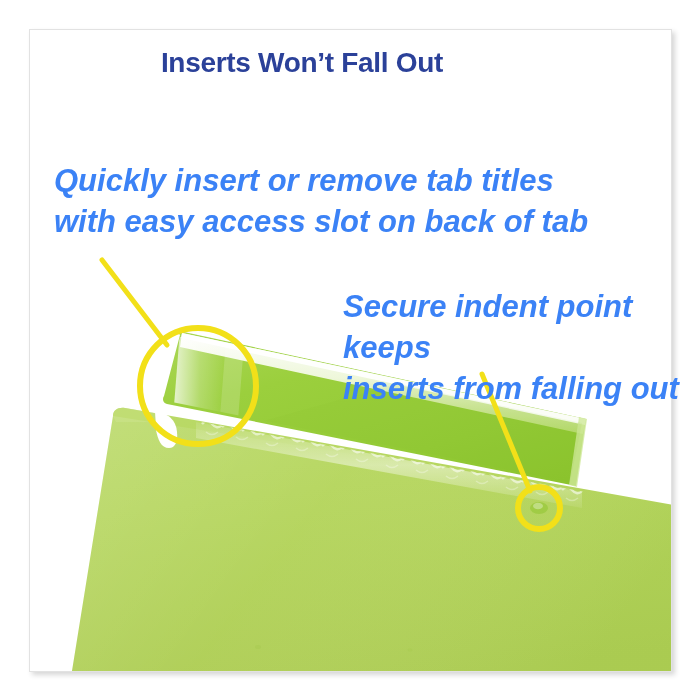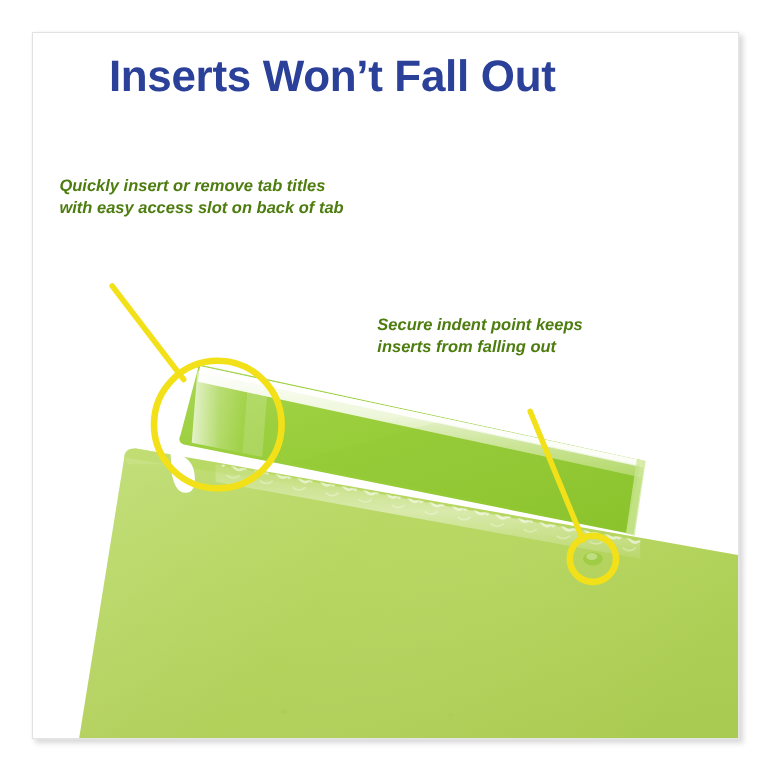--- a/index.html
+++ b/index.html
@@ -52,7 +52,7 @@
     text-align: center;
     font-family: "Liberation Sans", sans-serif;
     font-weight: bold;
-    font-size: 40px;
+    font-size: 28px;
     letter-spacing: -0.3px;
     color: #2b4199;
     line-height: 1.1;

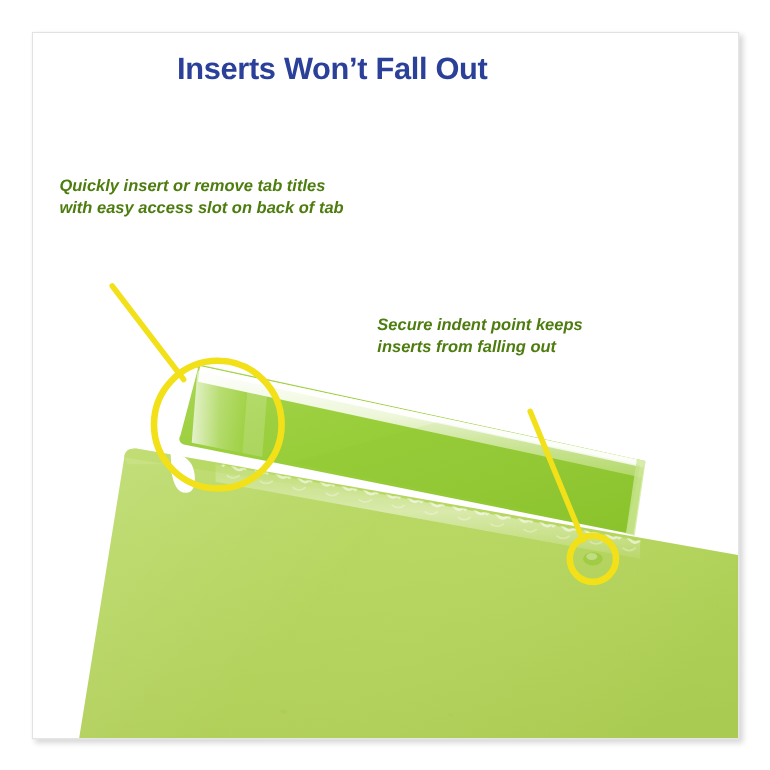--- a/index.html
+++ b/index.html
@@ -62,9 +62,9 @@
     font-family: "Liberation Sans", sans-serif;
     font-style: italic;
     font-weight: bold;
-    font-size: 15px;
+    font-size: 31px;
     line-height: 1.33;
-    color: #4d7c0f;
+    color: #3b82f6;
     white-space: pre-line;
   }
   #callout-left  { left: 54px;  top: 160px; }

